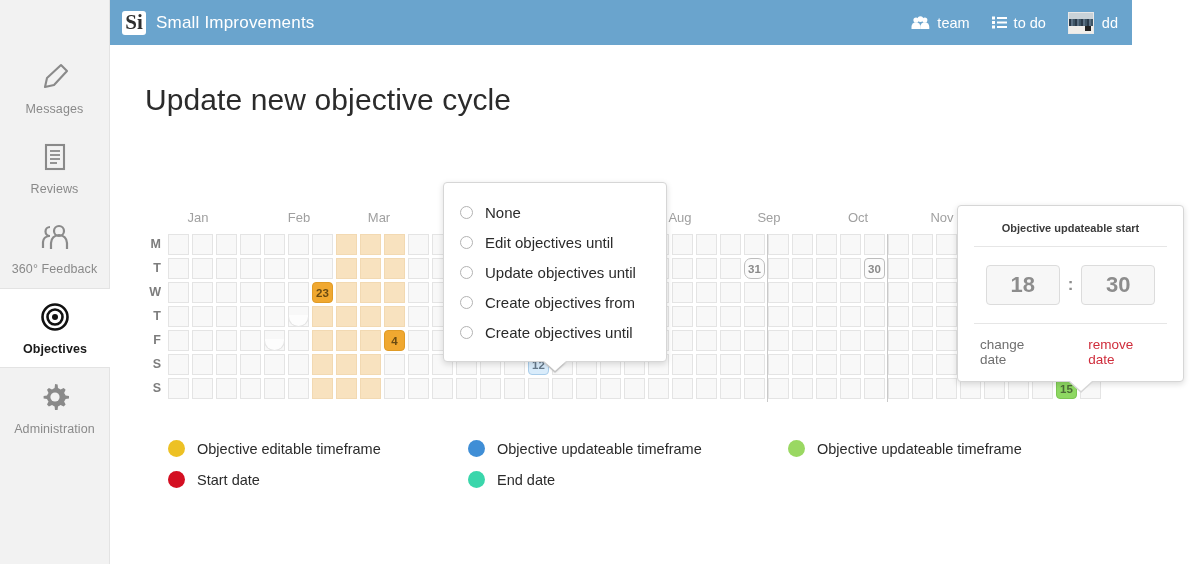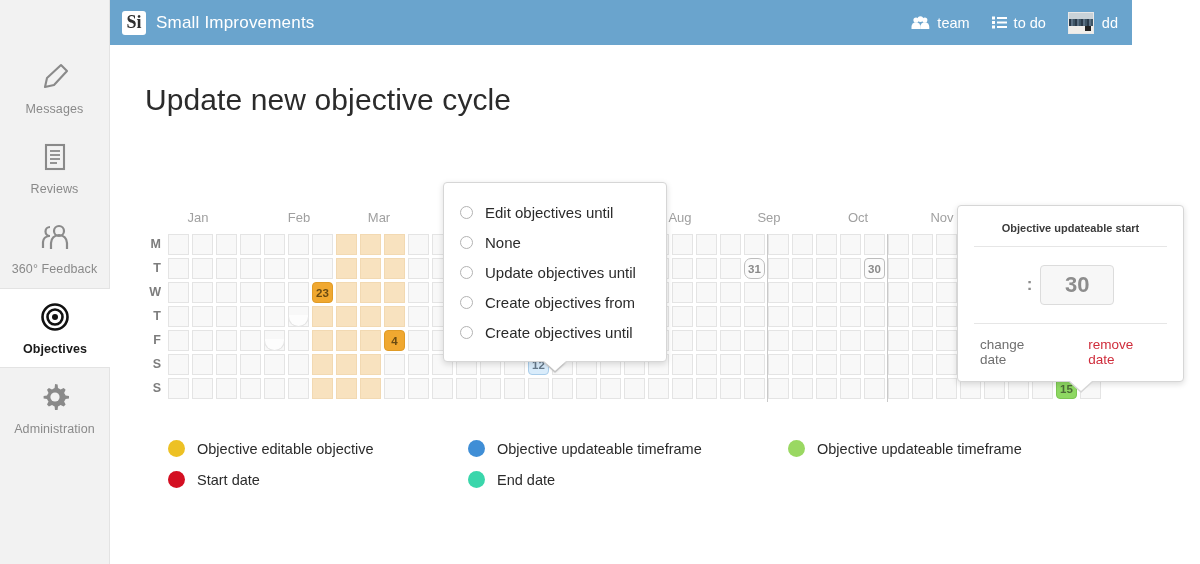--- a/index.html
+++ b/index.html
@@ -58,7 +58,7 @@
   .brand-logo {
     width: 24px; height: 24px; background: #ffffff;
     border-radius: 3px;
-    color: #2e2e2e; font-weight: bold; font-size: 18px;
+    color: #2e2e2e; font-weight: bold; font-size: 21px;
     display:flex; align-items:center; justify-content:center;
     font-family: "Liberation Serif", serif;
   }

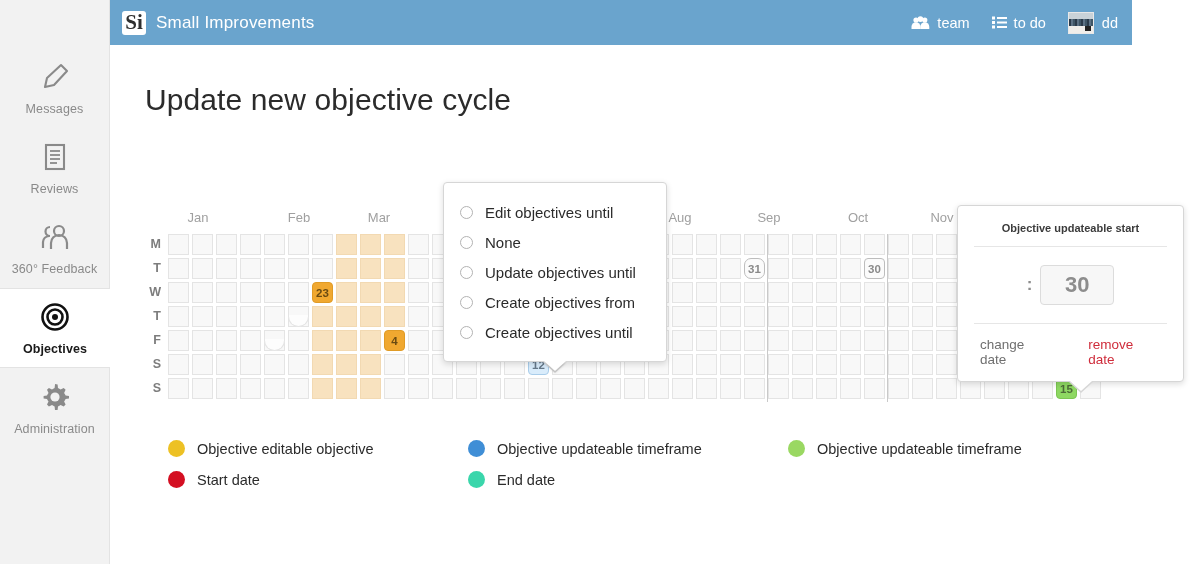--- a/index.html
+++ b/index.html
@@ -773,11 +773,11 @@
     <div id="radio-list">
         <div class="radio-row">
           <span class="radio-mark"></span>
-          <span class="radio-label">Edit objectives until</span>
+          <span class="radio-label">None</span>
         </div>
         <div class="radio-row">
           <span class="radio-mark"></span>
-          <span class="radio-label">None</span>
+          <span class="radio-label">Edit objectives until</span>
         </div>
         <div class="radio-row">
           <span class="radio-mark"></span>

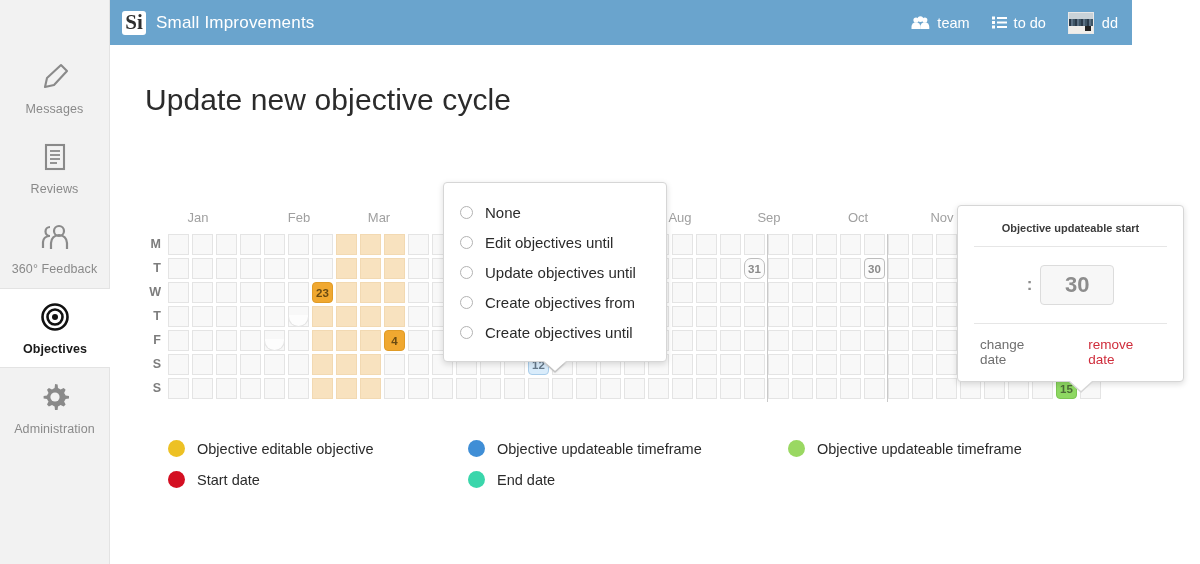--- a/index.html
+++ b/index.html
@@ -799,6 +799,7 @@
   <div class="popover" id="time-popover">
     <div class="pop-title">Objective updateable start</div>
     <div class="time-row">
+      <div class="time-box">18</div>
       <div class="time-colon">:</div>
       <div class="time-box">30</div>
     </div>

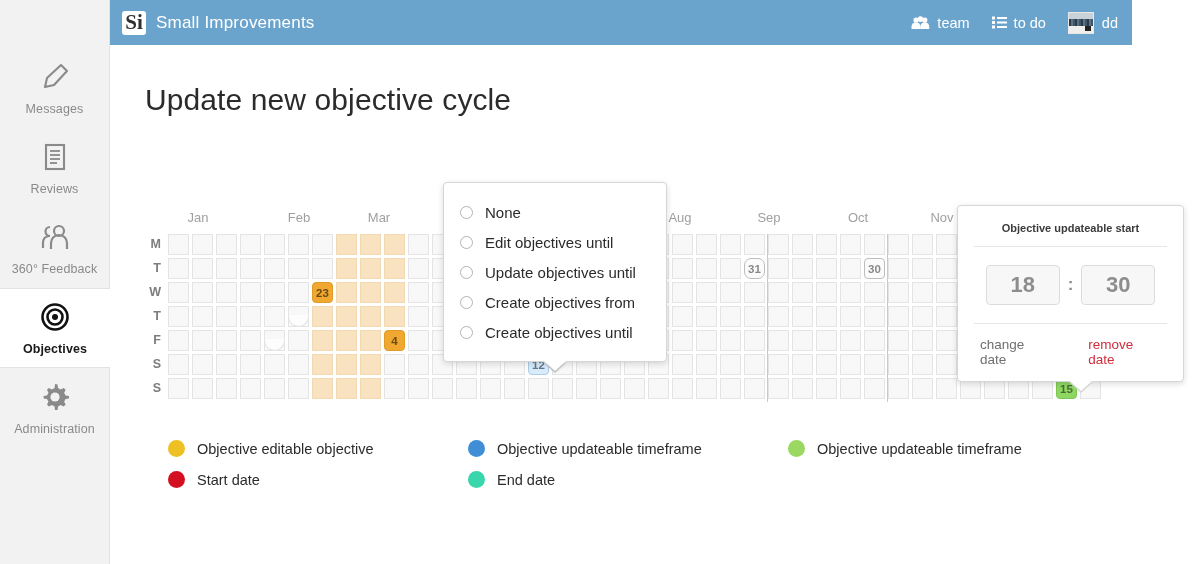--- a/index.html
+++ b/index.html
@@ -748,7 +748,7 @@
     <section class="legend" id="legend">
         <div class="legend-item">
           <span class="legend-dot" style="background: rgb(237, 193, 36);"></span>
-          <span class="legend-text">Objective editable objective</span>
+          <span class="legend-text">Objective editable timeframe</span>
         </div>
         <div class="legend-item">
           <span class="legend-dot" style="background: rgb(63, 142, 214);"></span>

